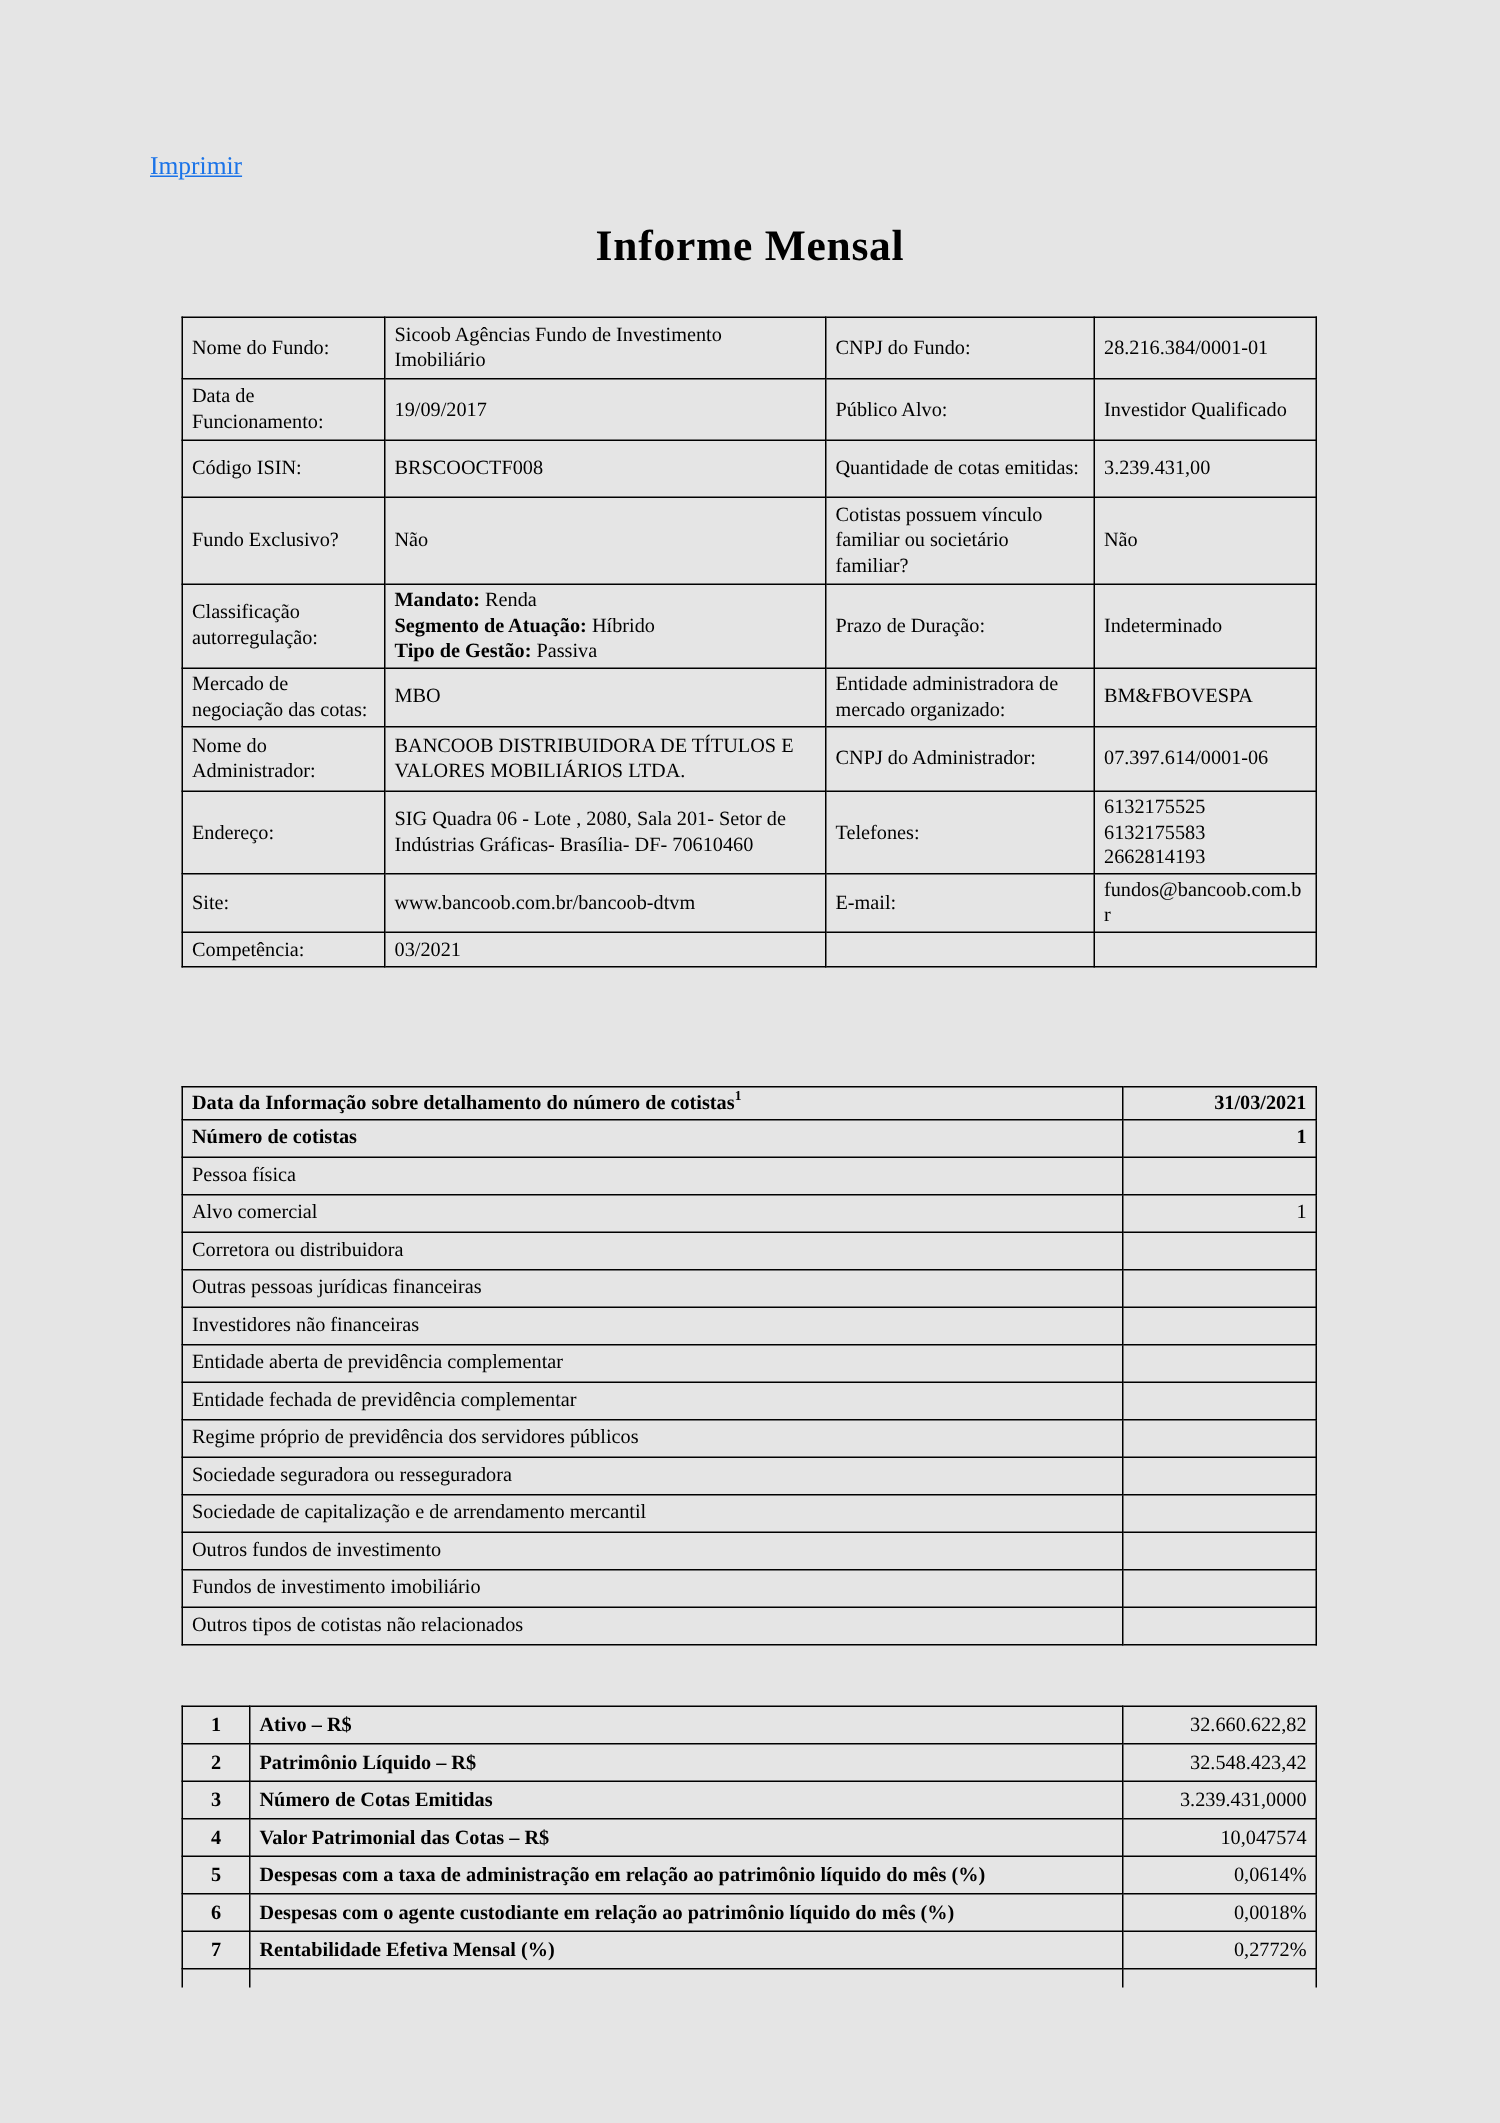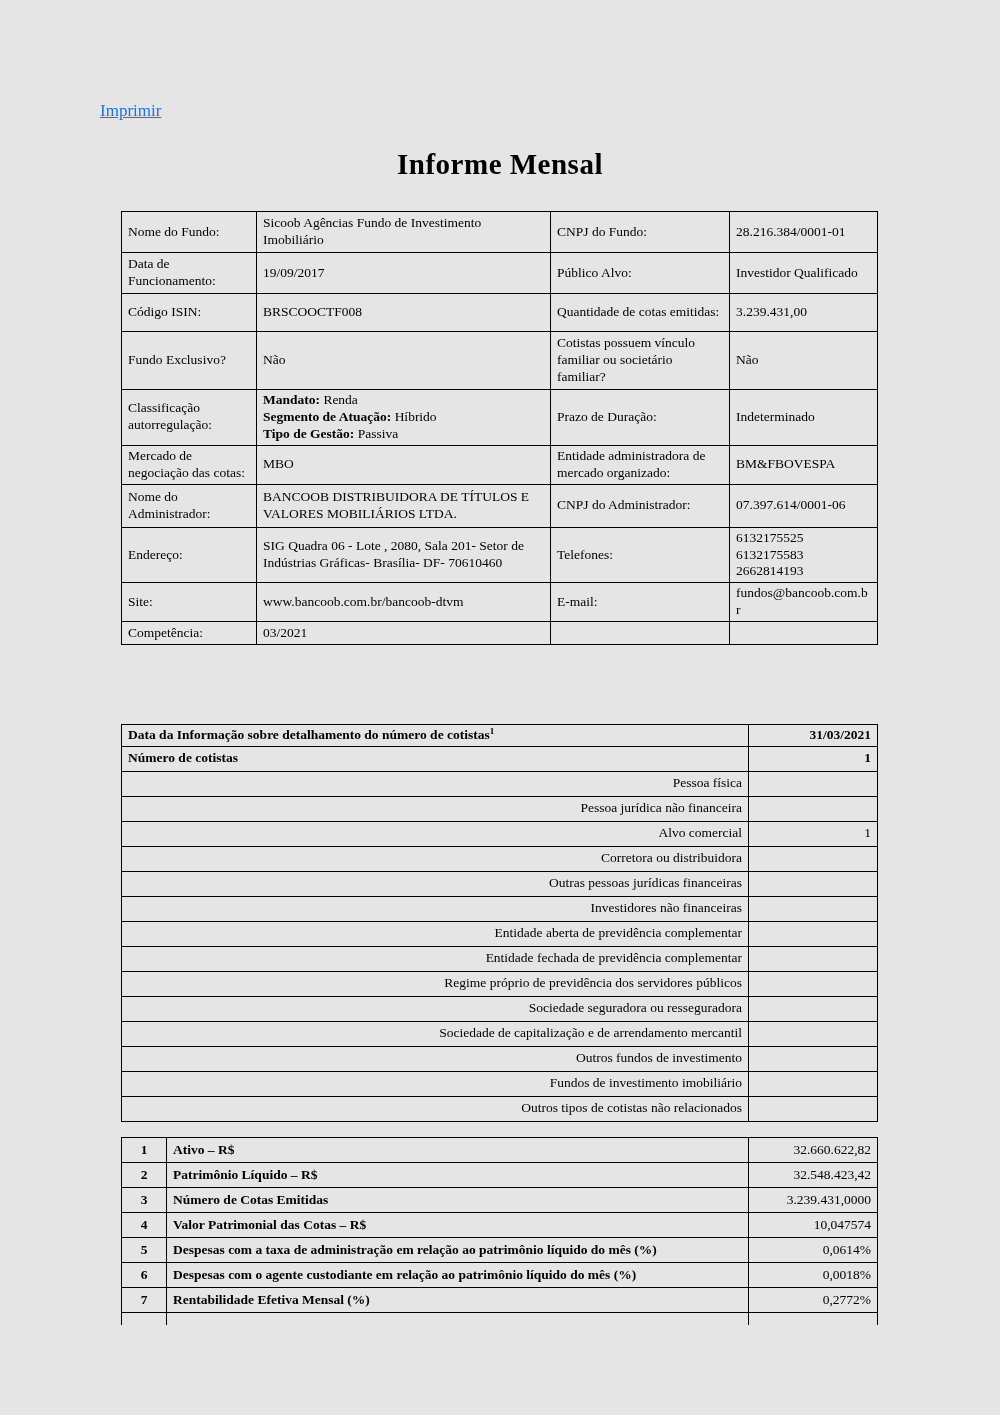--- a/index.html
+++ b/index.html
@@ -55,7 +55,7 @@
   .lbl { font-weight:normal;margin-left:37px; }
   .vright { text-align:right; padding-right:5px; }
   .bold { font-weight:bold; }
-  .indent { padding-left:28px;text-align:right; }
+  .indent { padding-left:28px; }
   .numcell { text-align:center; font-weight:bold; }
   tr.cut td { border-bottom:none; }
   sup { font-size:9px; line-height:0; }

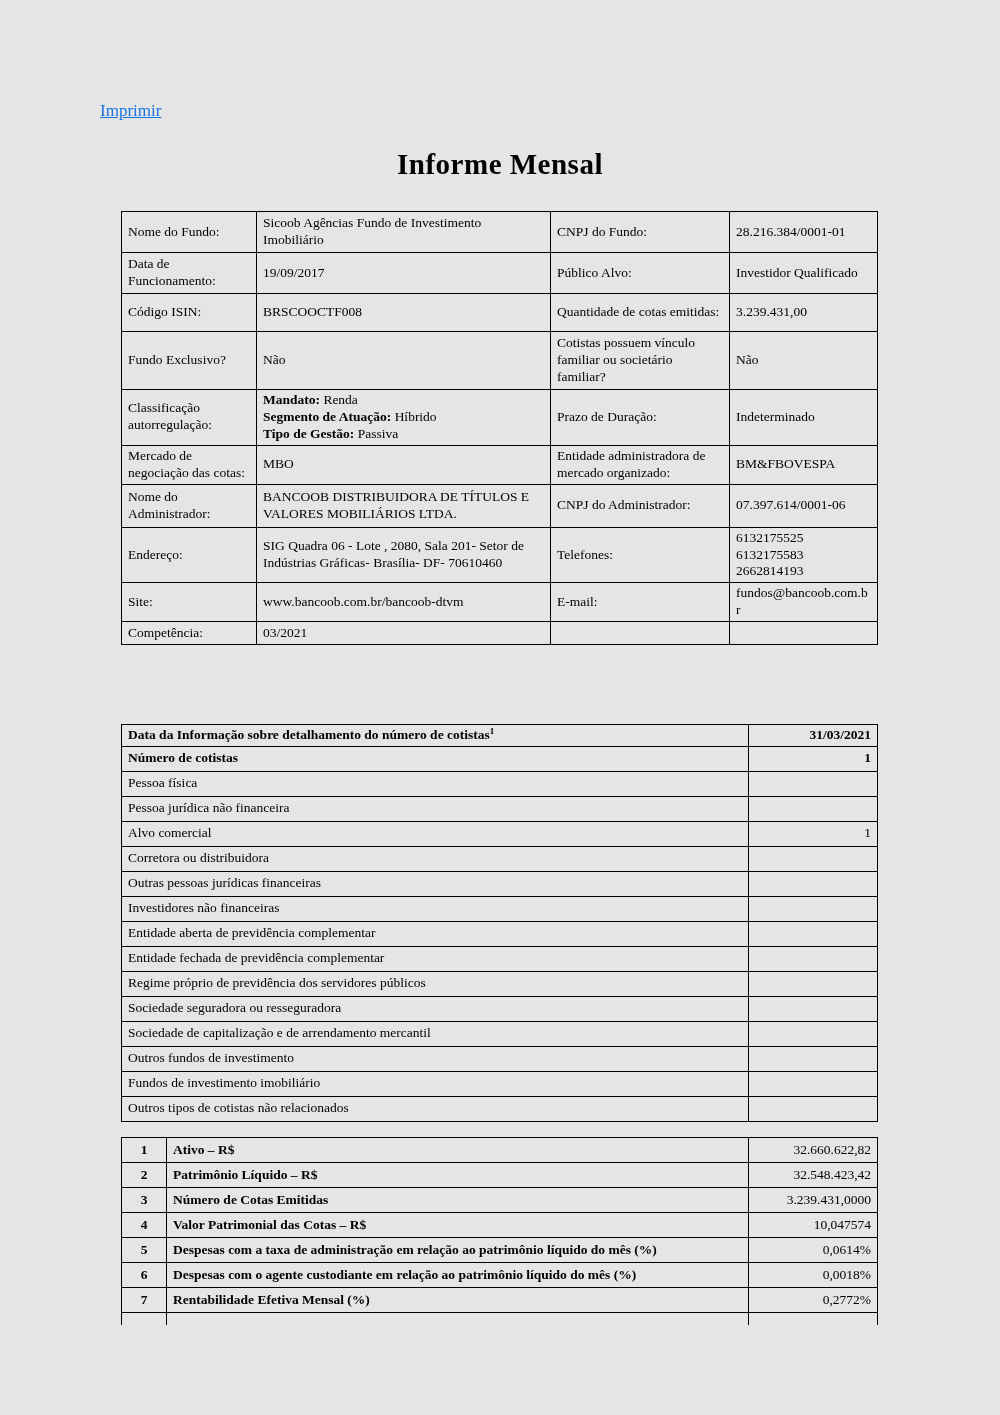--- a/index.html
+++ b/index.html
@@ -170,10 +170,6 @@
       <td class="vright"></td>
     </tr>
     <tr style="height:25px">
-      <td class="indent">Pessoa jurídica não financeira</td>
-      <td class="vright"></td>
-    </tr>
-    <tr style="height:25px">
       <td class="indent">Alvo comercial</td>
       <td class="vright">1</td>
     </tr>

